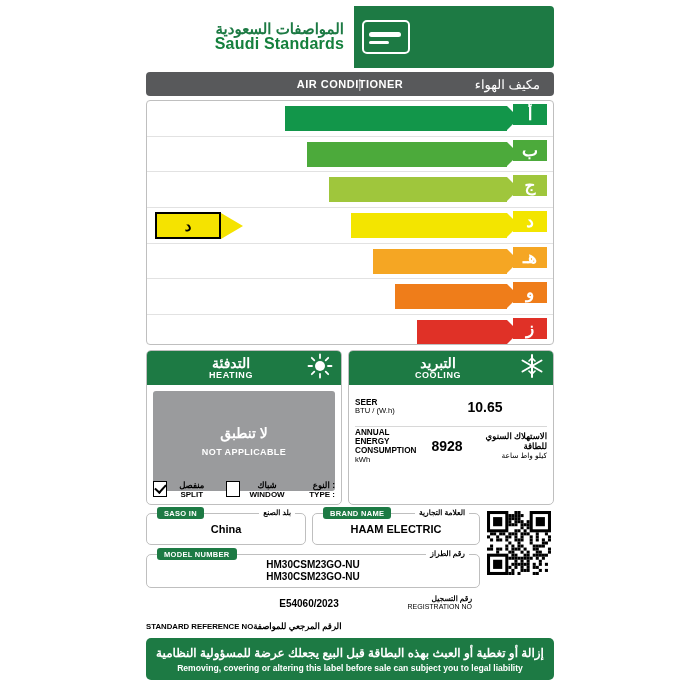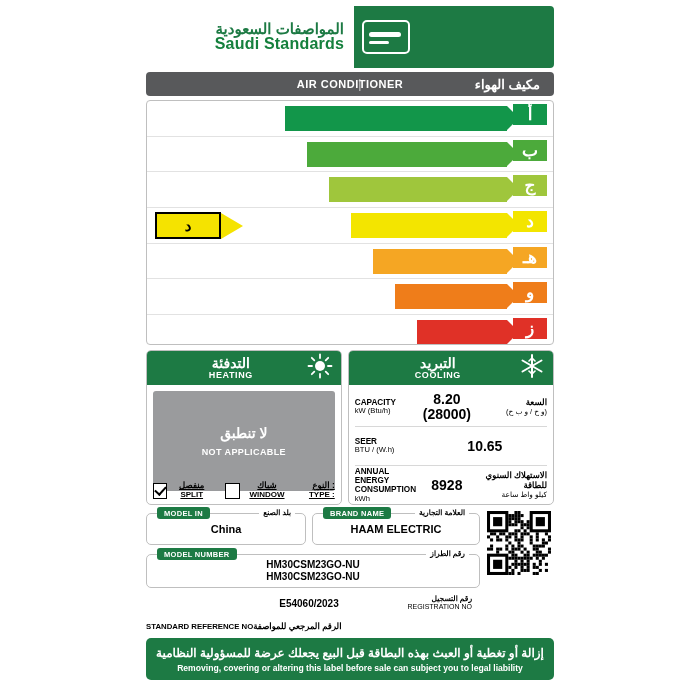--- a/index.html
+++ b/index.html
@@ -55,7 +55,7 @@
   }
   .prod-en{font-size:11px;font-weight:bold;letter-spacing:.5px;position:absolute;left:0;right:0;text-align:center;}
   .prod-sep{position:absolute;left:52%;font-size:12px;color:#cfcfcf;}
-  .prod-ar{position:absolute;right:14px;font-size:13px;font-weight:bold;}
+  .prod-ar{position:absolute;right:14px;font-size:13px;font-weight:normal;}
 
   
   .chart{

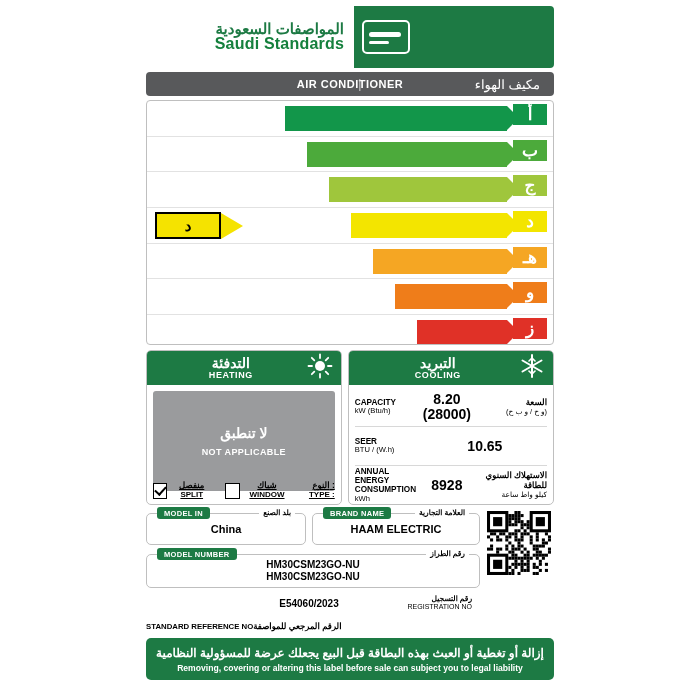--- a/index.html
+++ b/index.html
@@ -315,17 +315,6 @@
         </span>
       </div>
       <div class="cool-rows" id="cool-rows">
-          <div class="crow">
-            <div class="c-en">
-              <b>CAPACITY</b>
-              <span>kW (Btu/h)</span>
-            </div>
-            <div class="c-val">8.20<br>(28000)</div>
-            <div class="c-ar">
-              <b>السعة</b>
-              <span>(و ح / و ب ح)</span>
-            </div>
-          </div>
           <div class="crow">
             <div class="c-en">
               <b>SEER</b>

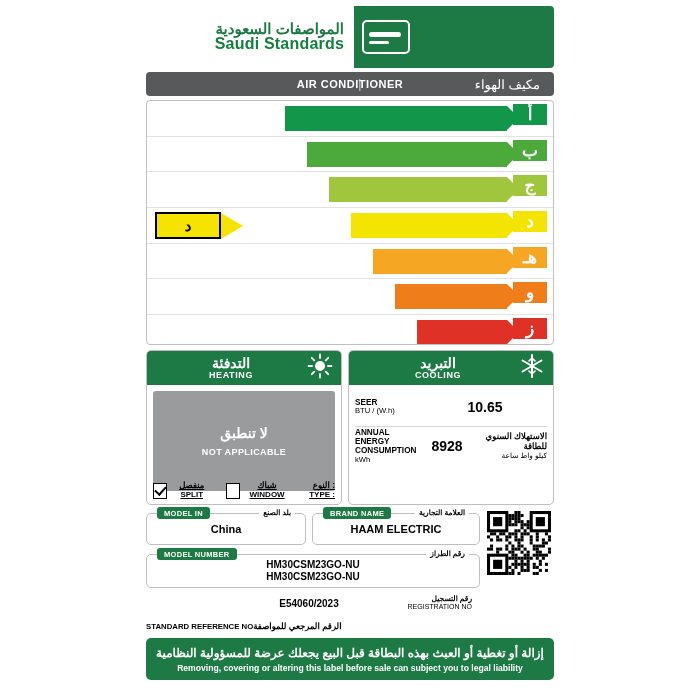--- a/index.html
+++ b/index.html
@@ -108,7 +108,7 @@
   .na-ar{font-size:14px;font-weight:bold;}
   .na-en{font-size:9px;font-weight:bold;margin-top:6px;letter-spacing:.4px;}
   .type-row{
-    position:absolute;left:6px;right:6px;bottom:4px;display:flex;align-items:center;font-size:8px;text-decoration:underline;
+    position:absolute;left:6px;right:6px;bottom:4px;display:flex;align-items:flex-start;font-size:8px;
   }
   .cb{width:14px;height:14px;border:1.5px solid #000;background:#fff;position:relative;display:inline-block;}
   .cb.checked:after{

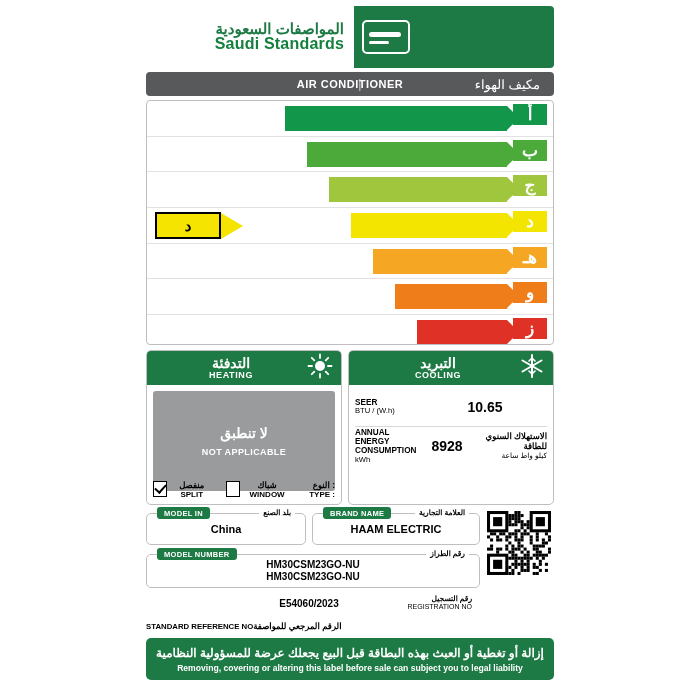--- a/index.html
+++ b/index.html
@@ -341,7 +341,7 @@
     <div style="flex:1;">
       <div class="inforow" style="margin-top:3px;">
         <div class="ibox madein">
-          <span class="tag">MODEL IN</span>
+          <span class="tag">SASO IN</span>
           <span class="tag ar">بلد الصنع</span>
           <span class="val">China</span>
         </div>

